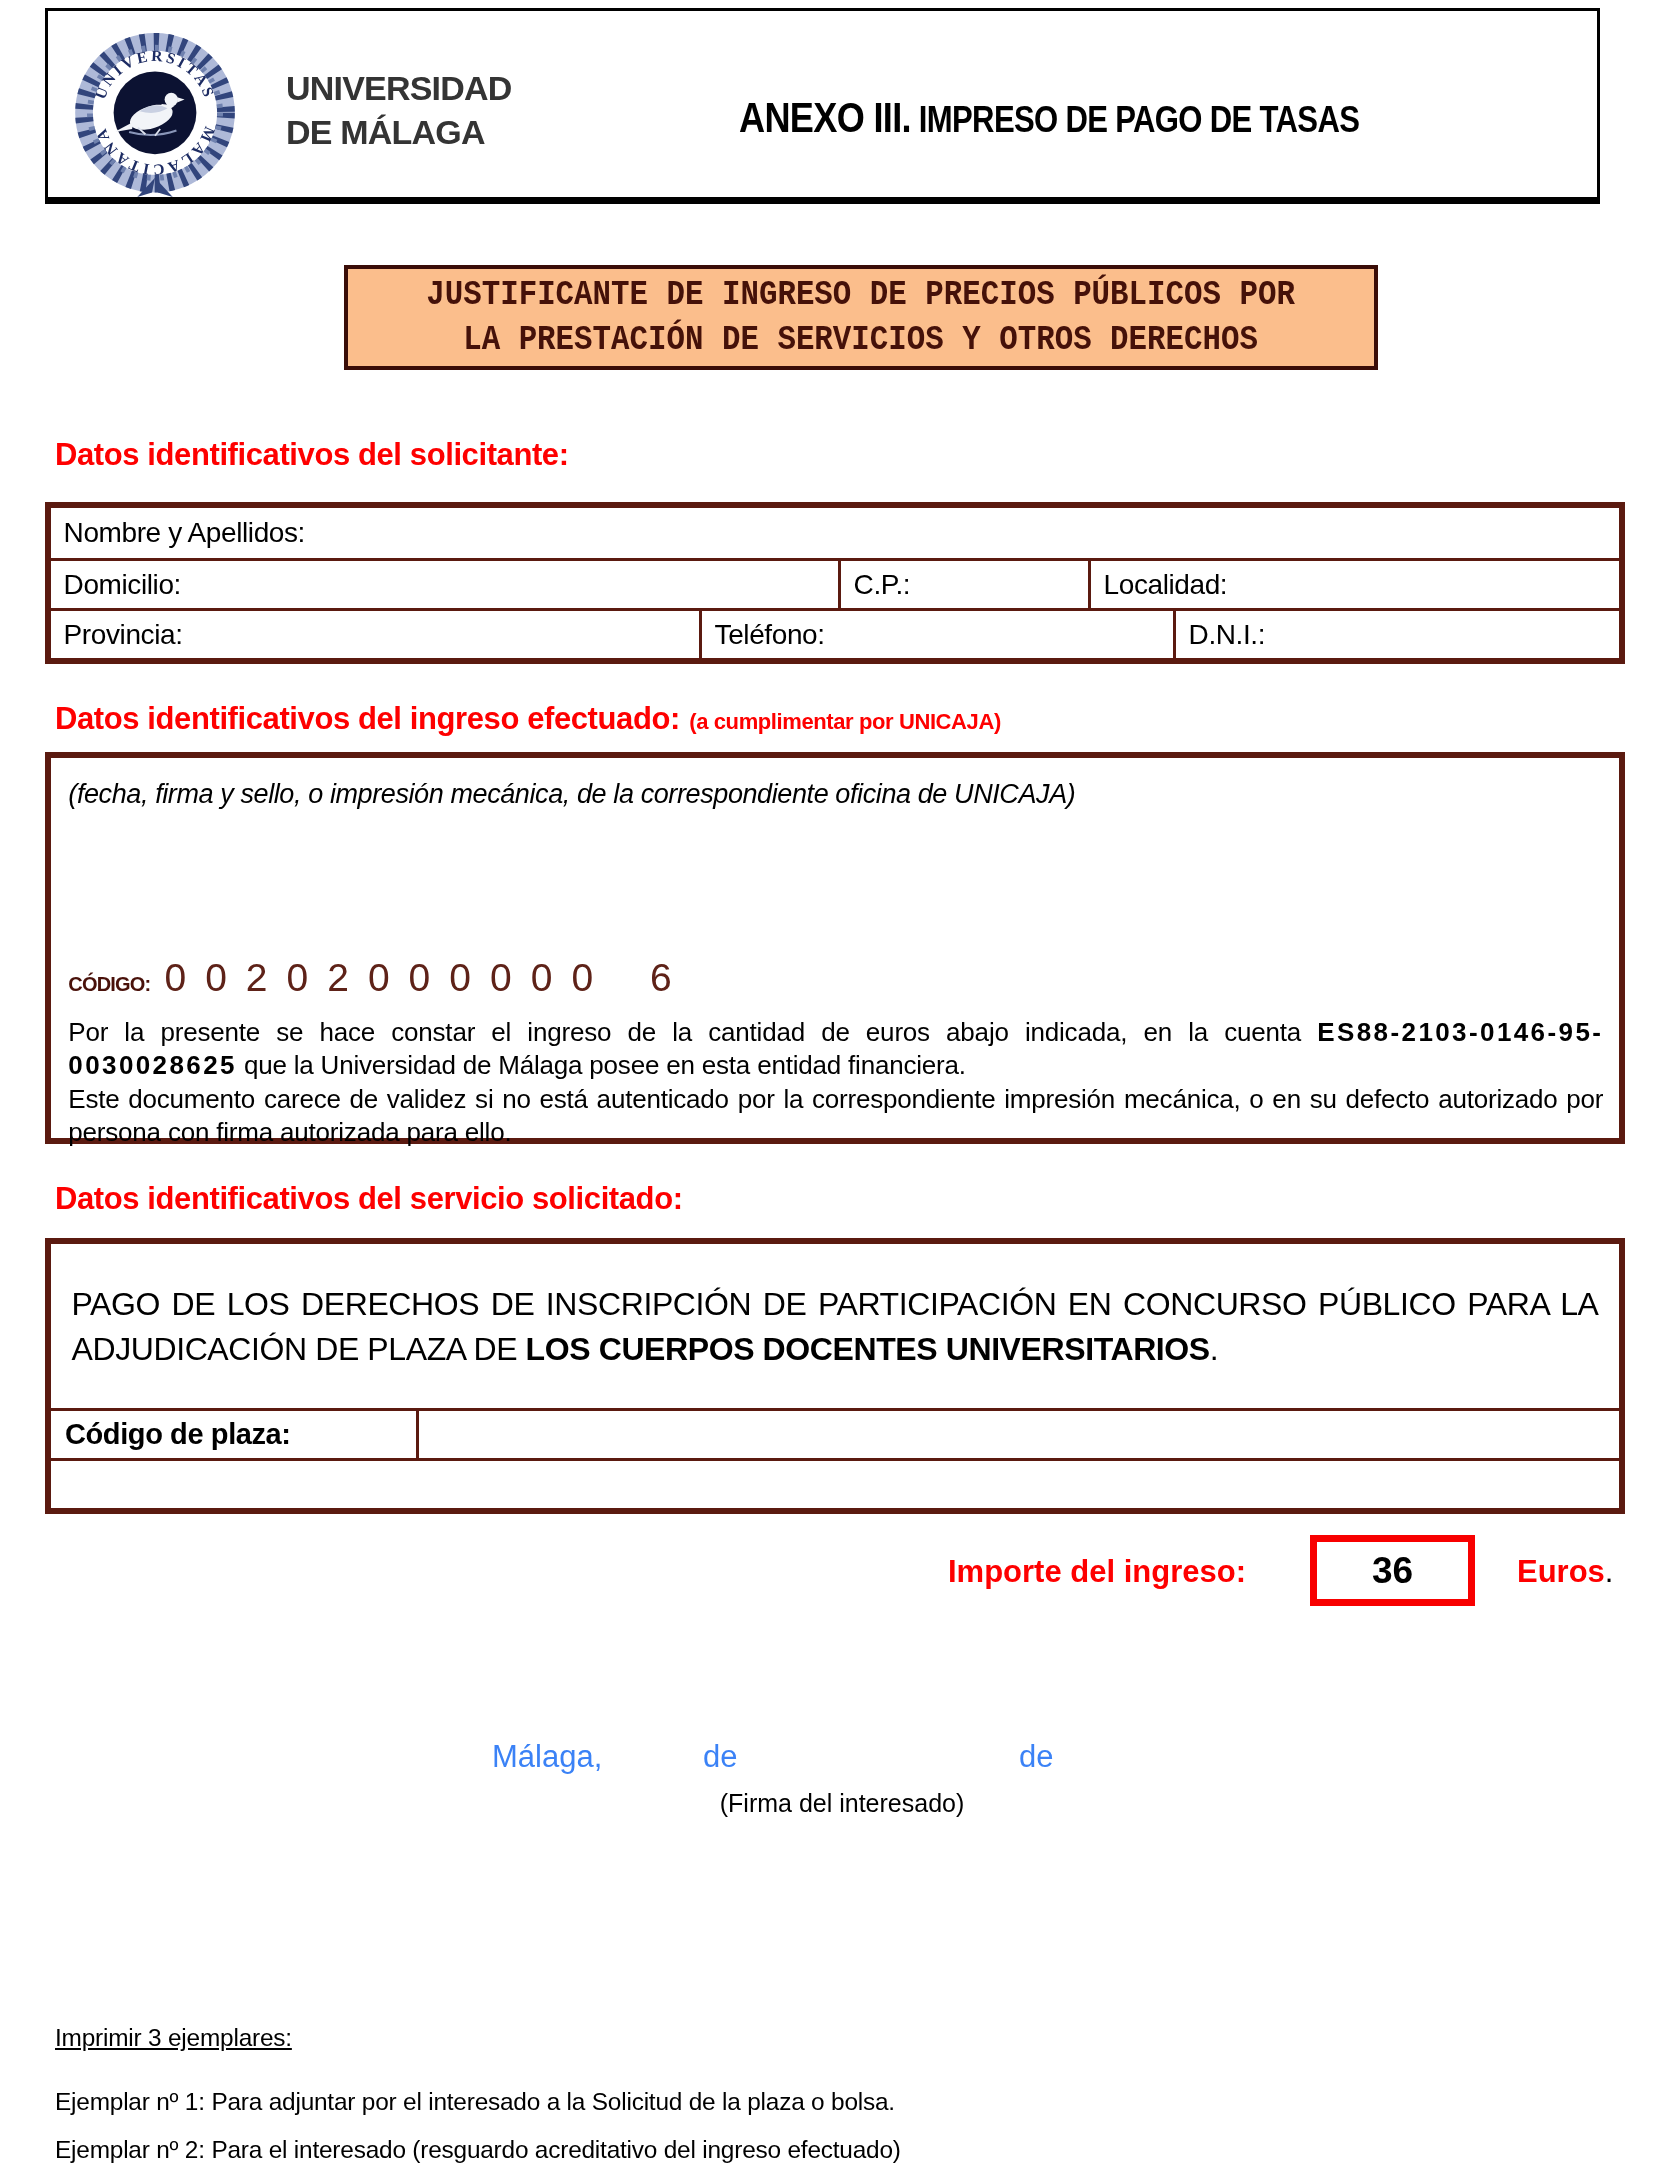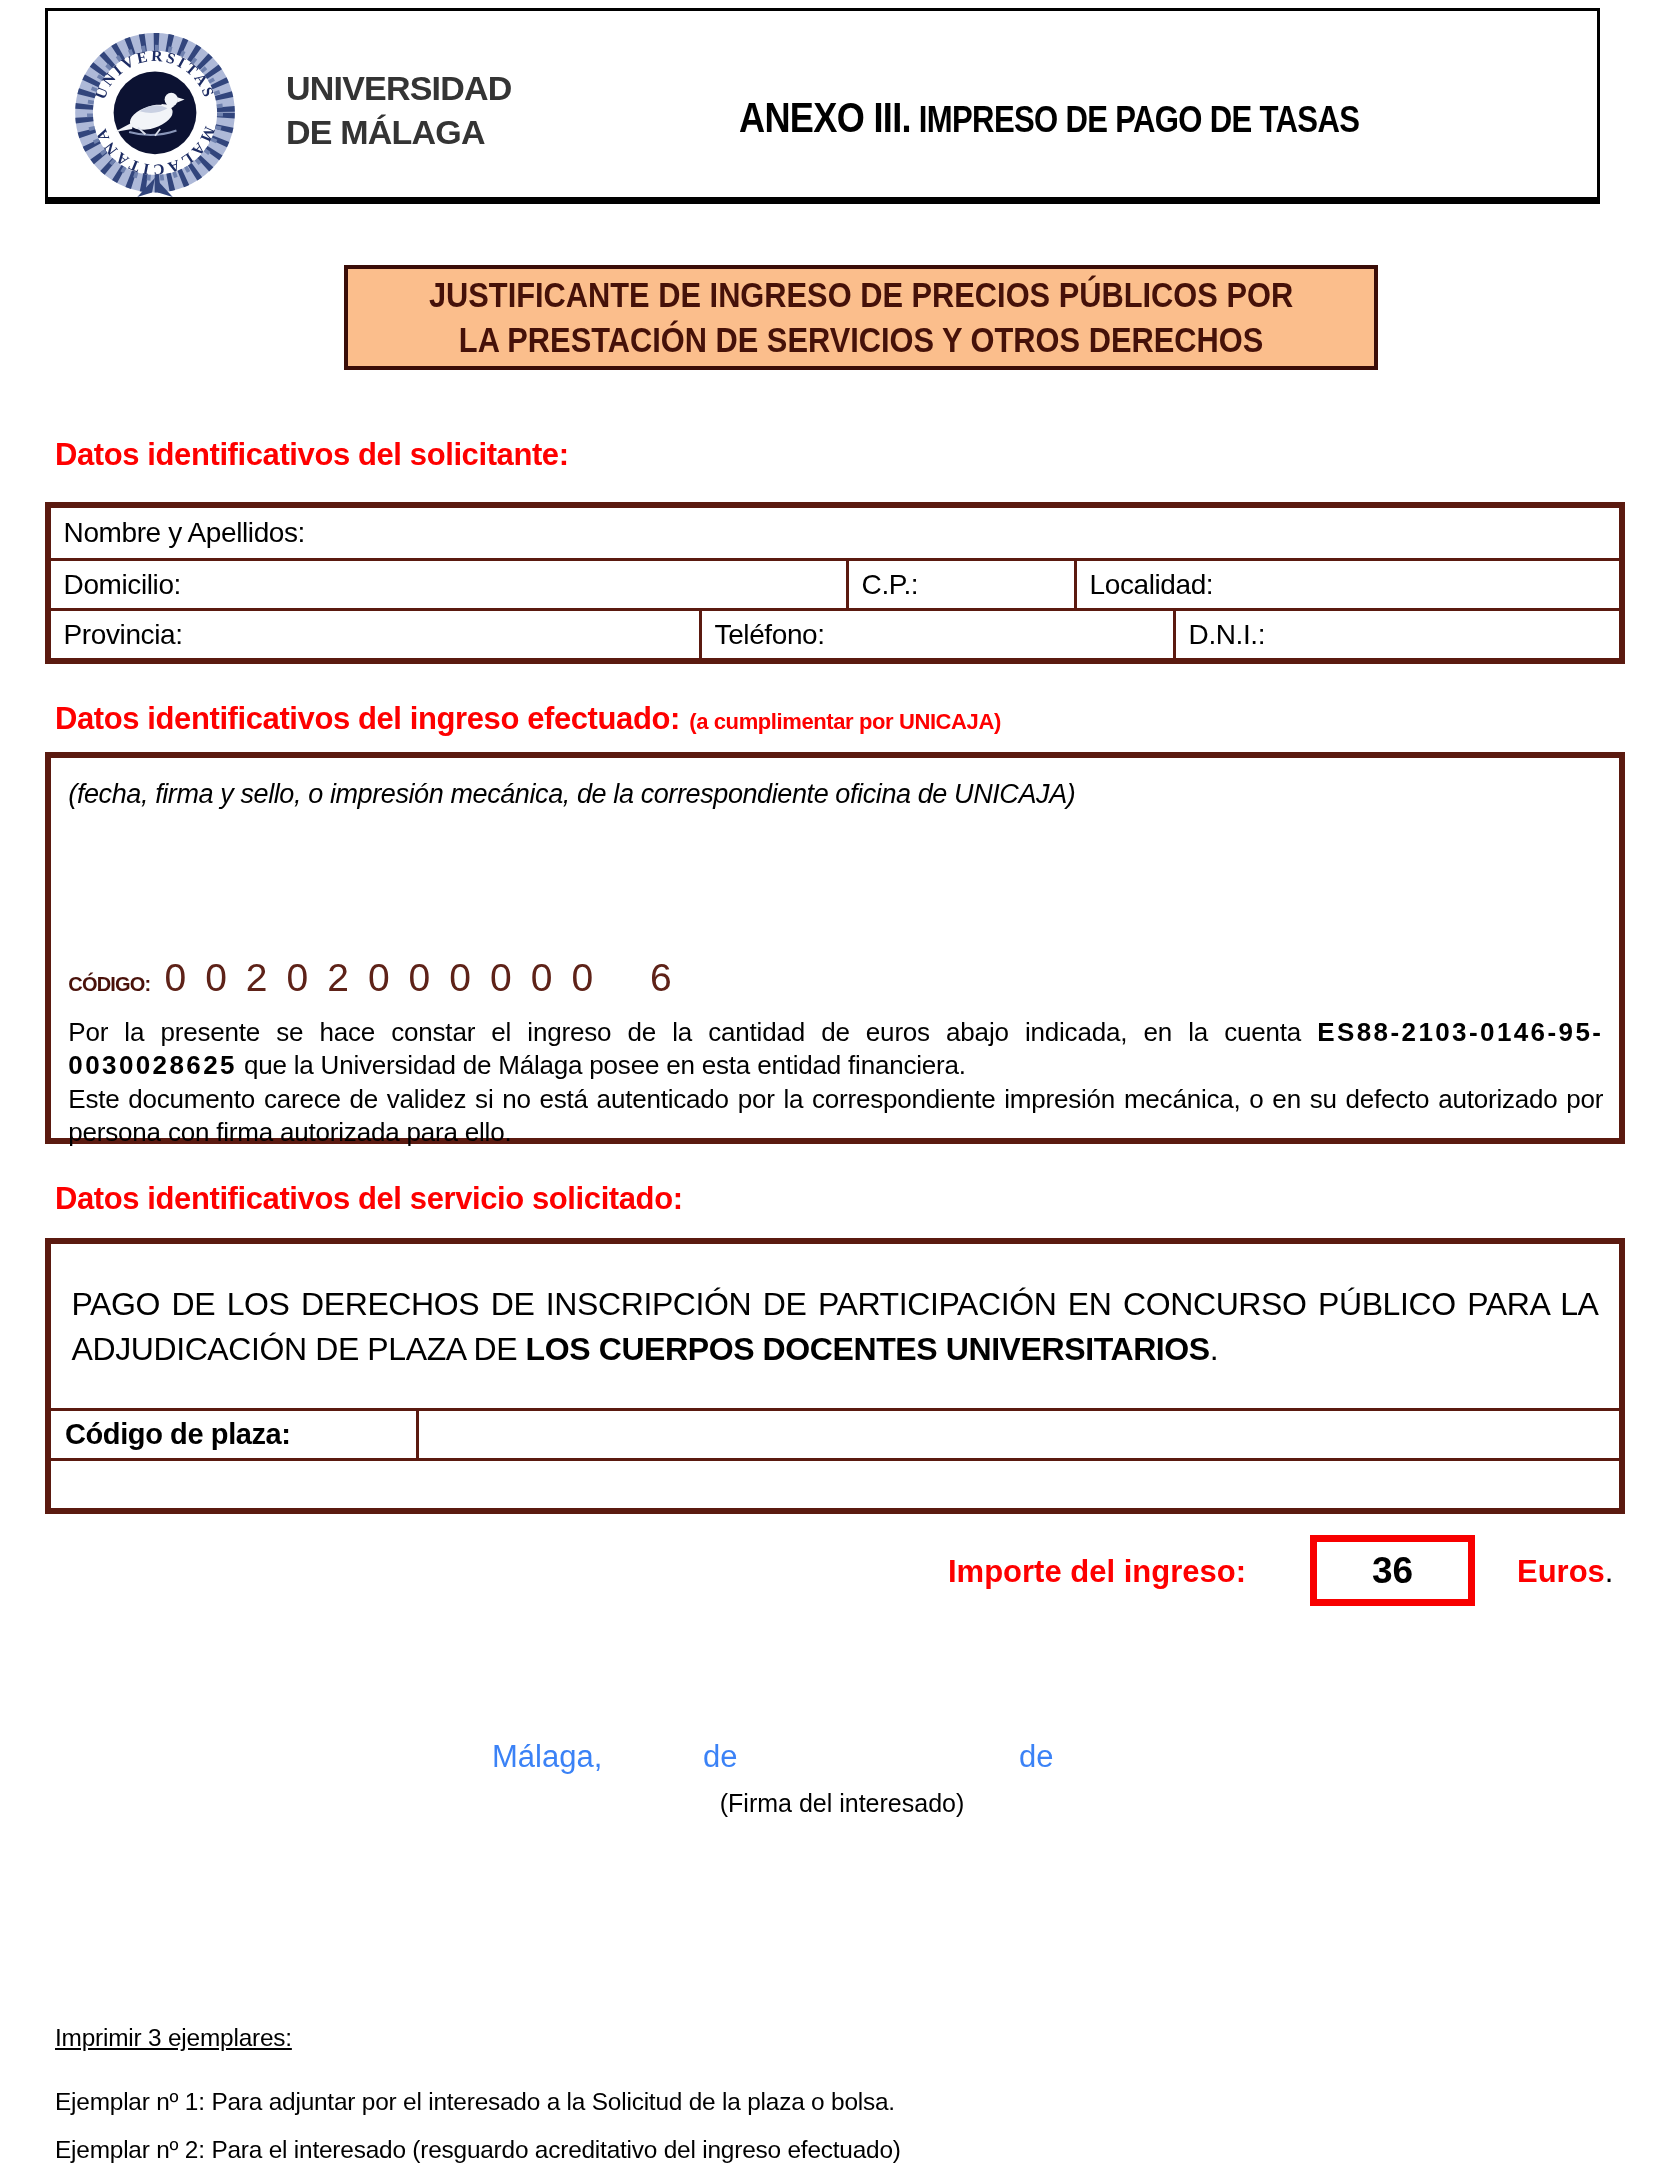--- a/index.html
+++ b/index.html
@@ -32,7 +32,7 @@
   .banner {
     left:344px; top:265px; width:1034px; height:105px;
     background:#FBBE8C; border:4.7px solid #3A0D08; color:#451109;
-    display:flex; flex-direction:column; justify-content:center; align-items:center;
+    display:flex; flex-direction:column; justify-content:center; align-items:center;font-family:Liberation Mono, monospace;
   }
   .banner-line {
     font-size:35px; font-weight:bold; line-height:1.28; white-space:nowrap;

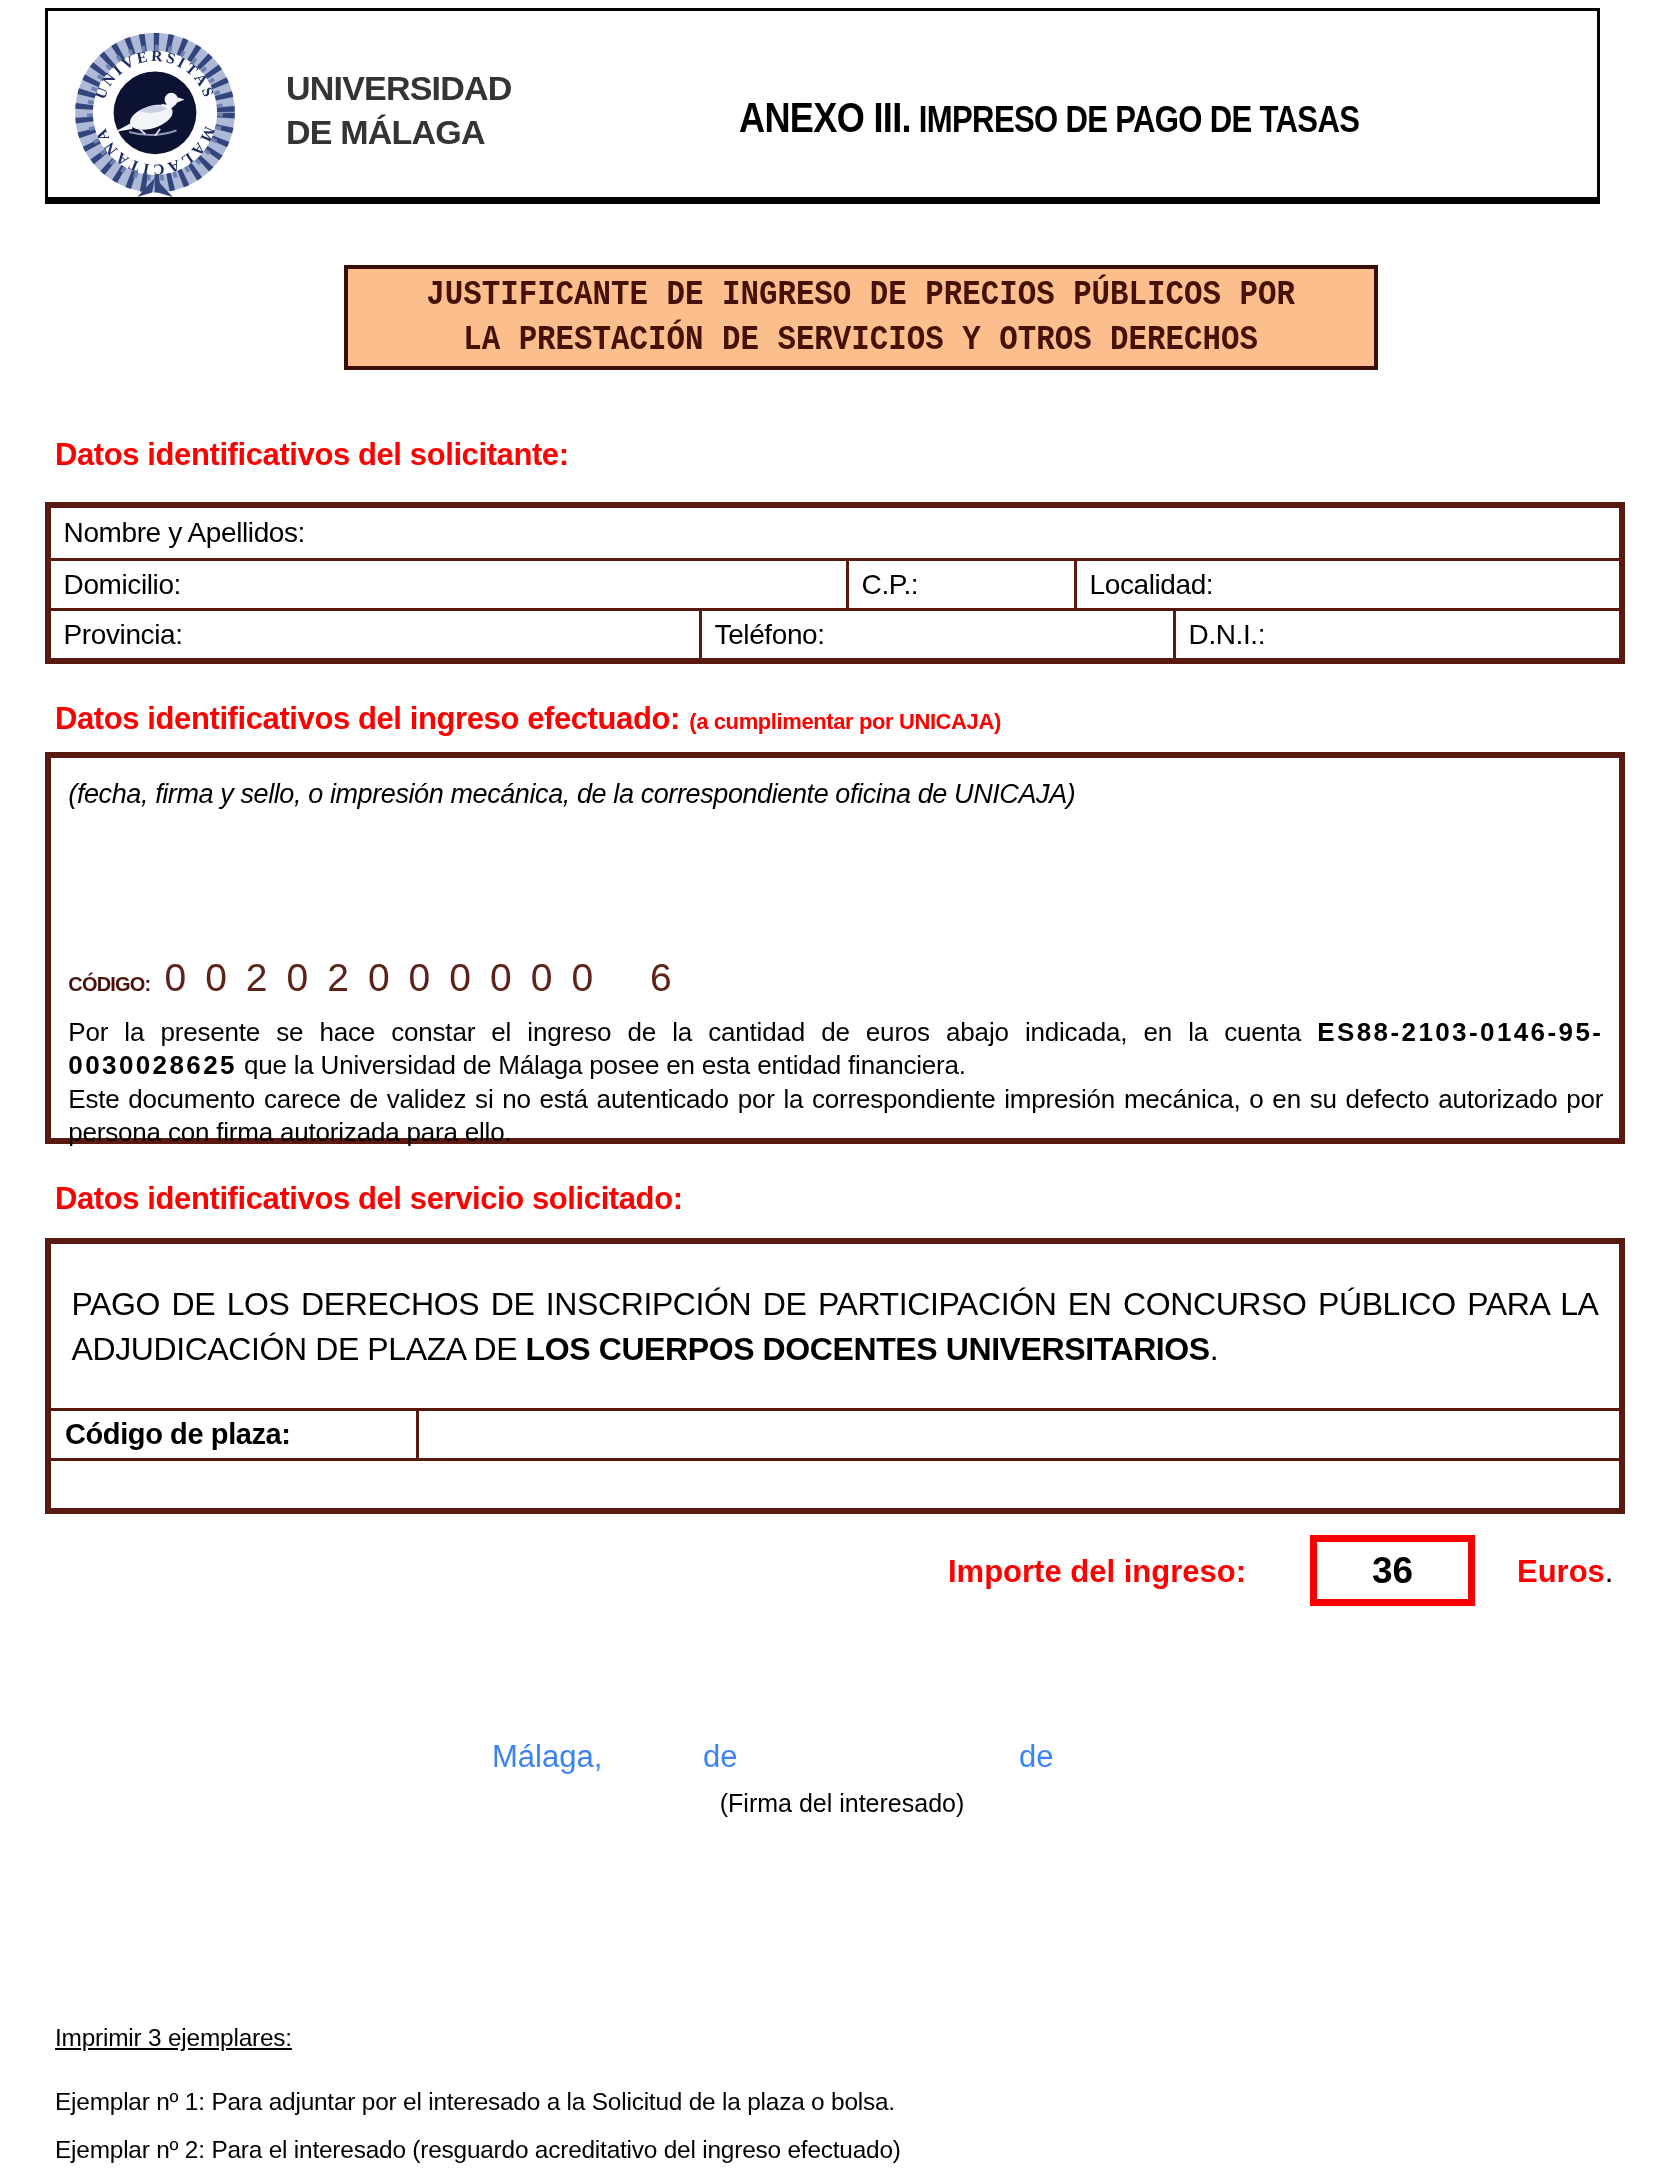--- a/index.html
+++ b/index.html
@@ -53,7 +53,7 @@
            font-size:28px; letter-spacing:-0.4px; }
   .tcell + .tcell { border-left:3.1px solid #5B1A10; }
   .c-full { flex:1; }
-  .c-dom { width:787px; } .c-cp { width:228px;margin-left:8px; } .c-loc { flex:1; }
+  .c-dom { width:787px; } .c-cp { width:250px; } .c-loc { flex:1; }
   .c-prov { width:648px; } .c-tel { width:474px; } .c-dni { flex:1; }
 
   

